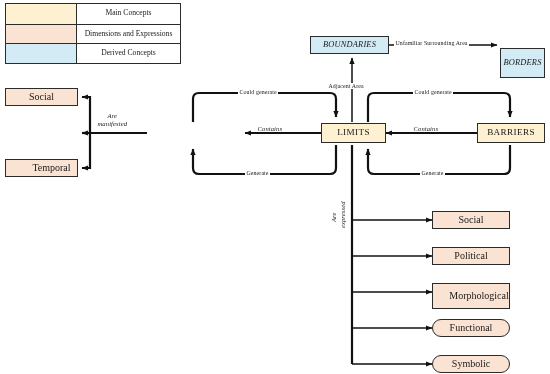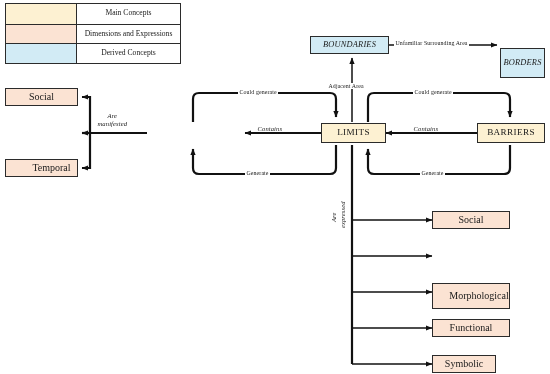--- a/index.html
+++ b/index.html
@@ -173,6 +173,7 @@
   <div class="node dimension n-sm" style="left:5px; top:159px; width:73px; height:18px;padding-left:20px;">Temporal</div>
 
   <div class="node dimension n-sm" style="left:432px; top:211px; width:78px; height:18px;">Social</div>
+  <div class="node dimension n-sm" style="left:432px; top:247px; width:78px; height:18px;">Political</div>
   <div class="node dimension n-sm" style="left:432px; top:283px; width:78px; height:26px;padding-left:16px;">Morphological</div>
   <div class="node dimension n-sm" style="left:432px; top:319px; width:78px; height:18px;">Functional</div>
   <div class="node dimension n-sm" style="left:432px; top:355px; width:64px; height:18px;">Symbolic</div>

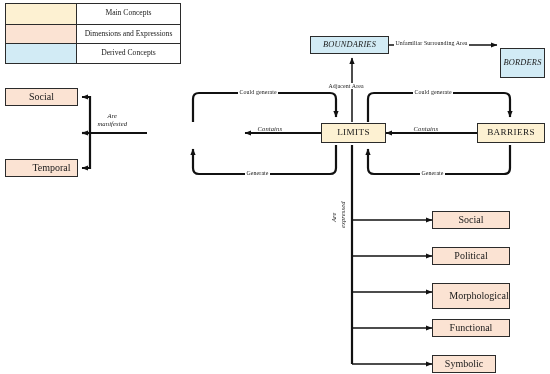--- a/index.html
+++ b/index.html
@@ -175,7 +175,7 @@
   <div class="node dimension n-sm" style="left:432px; top:211px; width:78px; height:18px;">Social</div>
   <div class="node dimension n-sm" style="left:432px; top:247px; width:78px; height:18px;">Political</div>
   <div class="node dimension n-sm" style="left:432px; top:283px; width:78px; height:26px;padding-left:16px;">Morphological</div>
-  <div class="node dimension n-sm" style="left:432px; top:319px; width:78px; height:18px;">Functional</div>
+  <div class="node dimension n-sm" style="left:432px; top:319px; width:78px; height:18px;border-radius:9px;">Functional</div>
   <div class="node dimension n-sm" style="left:432px; top:355px; width:64px; height:18px;">Symbolic</div>
 
   <div class="elabel" style="left:394px; top:40px;">Unfamiliar Surrounding Area</div>

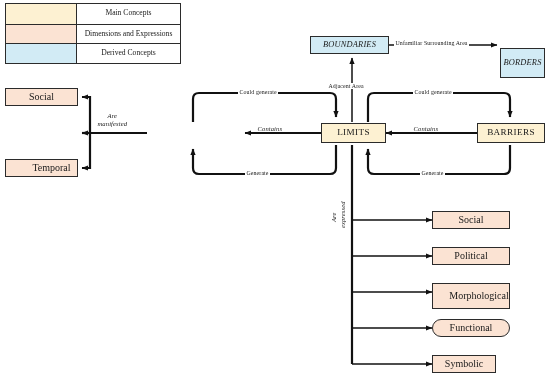--- a/index.html
+++ b/index.html
@@ -176,7 +176,7 @@
   <div class="node dimension n-sm" style="left:432px; top:247px; width:78px; height:18px;">Political</div>
   <div class="node dimension n-sm" style="left:432px; top:283px; width:78px; height:26px;padding-left:16px;">Morphological</div>
   <div class="node dimension n-sm" style="left:432px; top:319px; width:78px; height:18px;border-radius:9px;">Functional</div>
-  <div class="node dimension n-sm" style="left:432px; top:355px; width:64px; height:18px;">Symbolic</div>
+  <div class="node dimension n-sm" style="left:432px; top:355px; width:78px; height:18px;border-radius:9px;">Symbolic</div>
 
   <div class="elabel" style="left:394px; top:40px;">Unfamiliar Surrounding Area</div>
 

